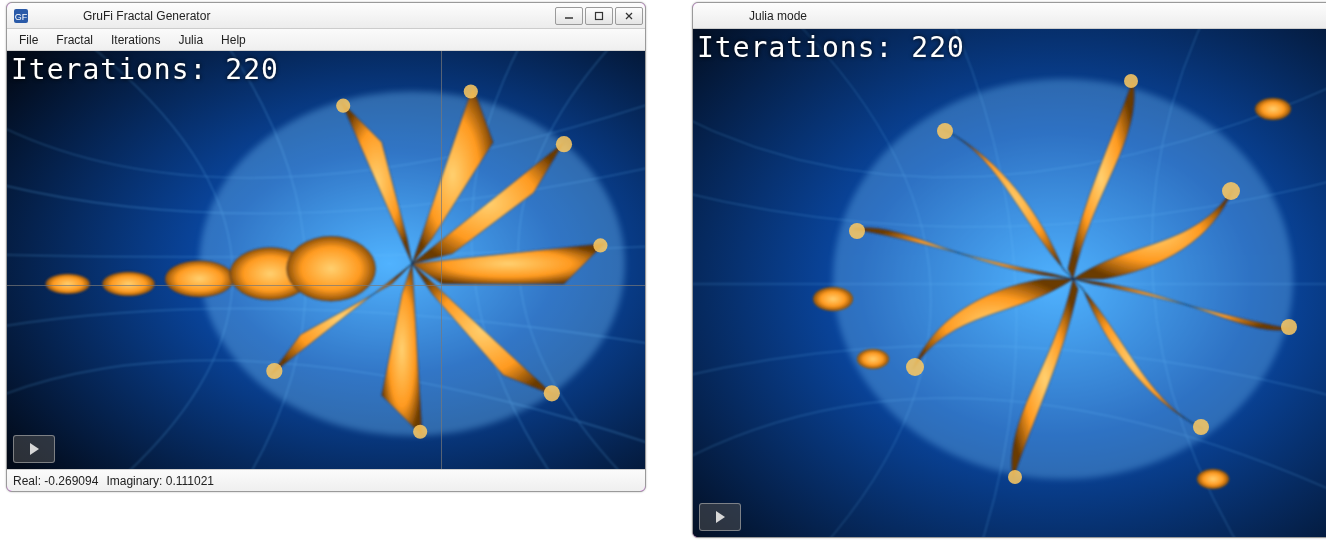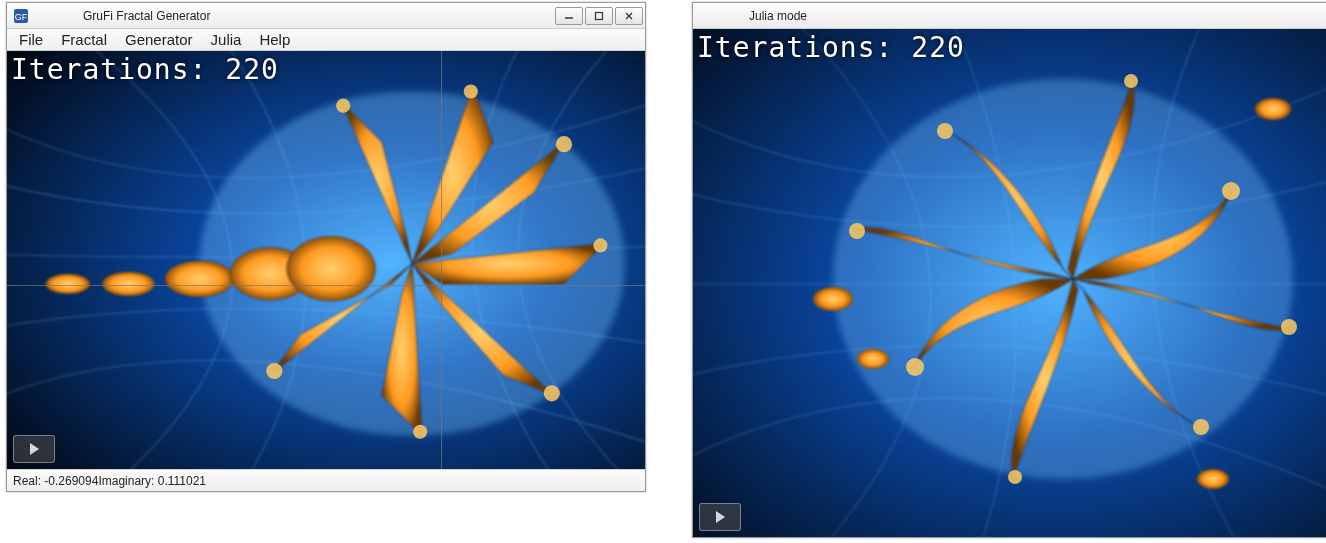--- a/index.html
+++ b/index.html
@@ -16,7 +16,7 @@
     position: absolute;
     background: #d946ef;
     border: 1px solid #9a9a9a;
-    border-radius: 0;
+    border-radius: 6px;
     box-shadow: 0 0 2px rgba(0,0,0,0.3);
     overflow: hidden;
     display: flex;

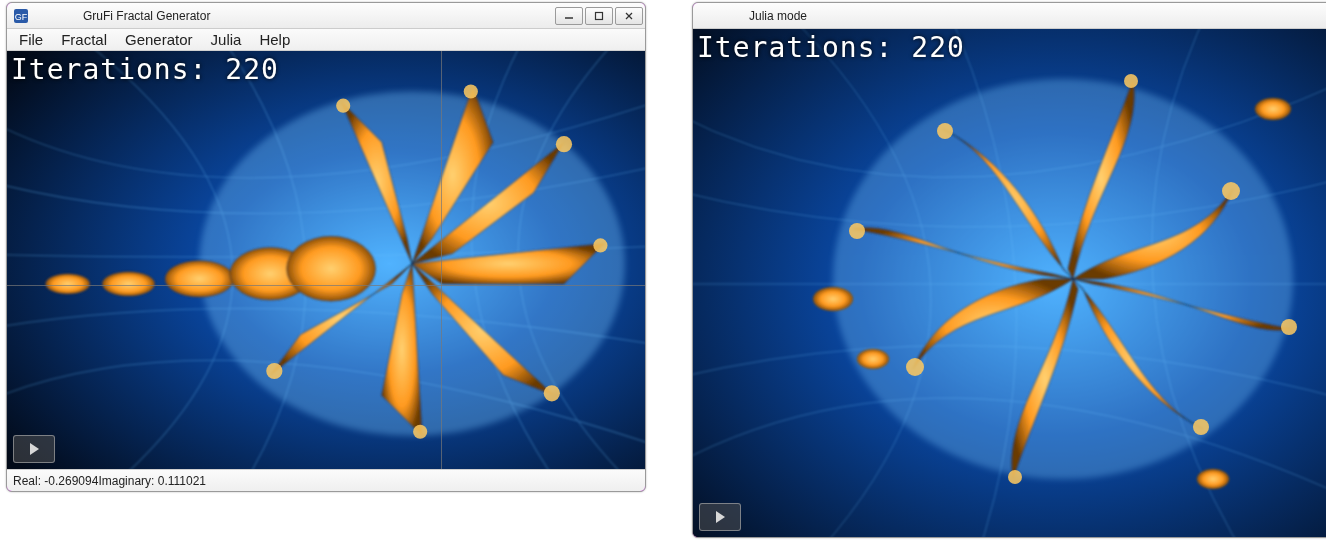--- a/index.html
+++ b/index.html
@@ -58,7 +58,7 @@
     padding: 0 4px;
     background: linear-gradient(#fbfbfb,#efefef);
     border-bottom: 1px solid #d0d0d0;
-    font-size: 15px;
+    font-size: 12px;
     color: #222;
   }
   .menubar .item {

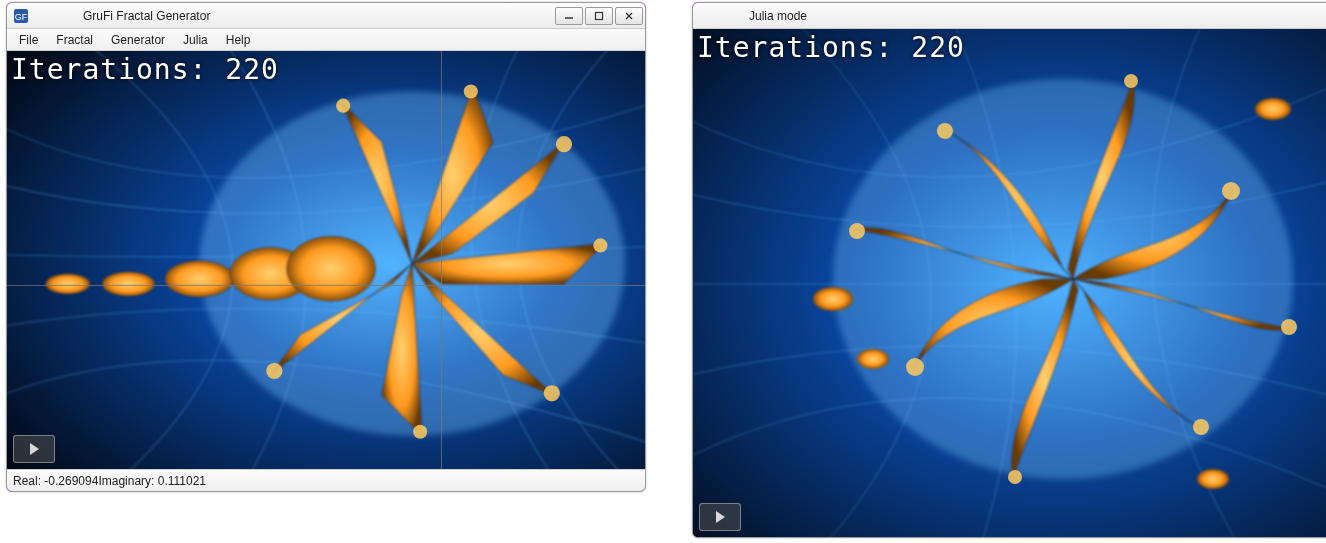--- a/index.html
+++ b/index.html
@@ -147,7 +147,7 @@
   <div class="menubar">
     <span class="item">File</span>
     <span class="item">Fractal</span>
-    <span class="item">Generator</span>
+    <span class="item">Iterations</span>
     <span class="item">Julia</span>
     <span class="item">Help</span>
   </div>

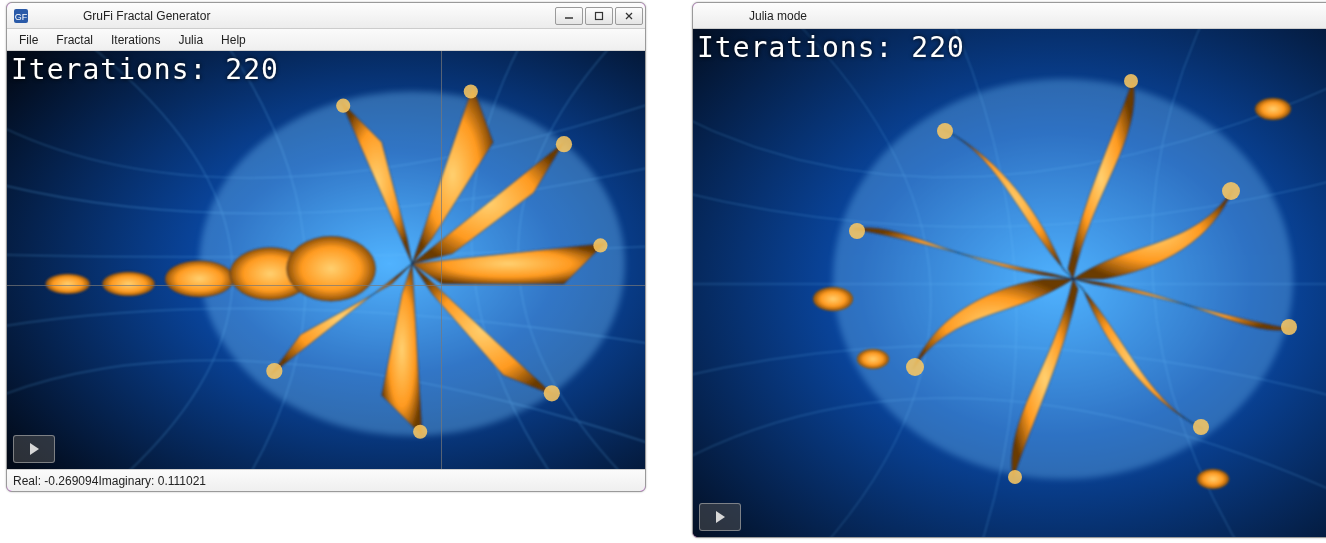--- a/index.html
+++ b/index.html
@@ -99,7 +99,7 @@
     height: 22px;
     display:flex;
     align-items:center;
-    gap: 0;
+    gap: 8px;
     padding: 0 6px;
     background: linear-gradient(#fbfbfb,#efefef);
     border-top: 1px solid #d0d0d0;

